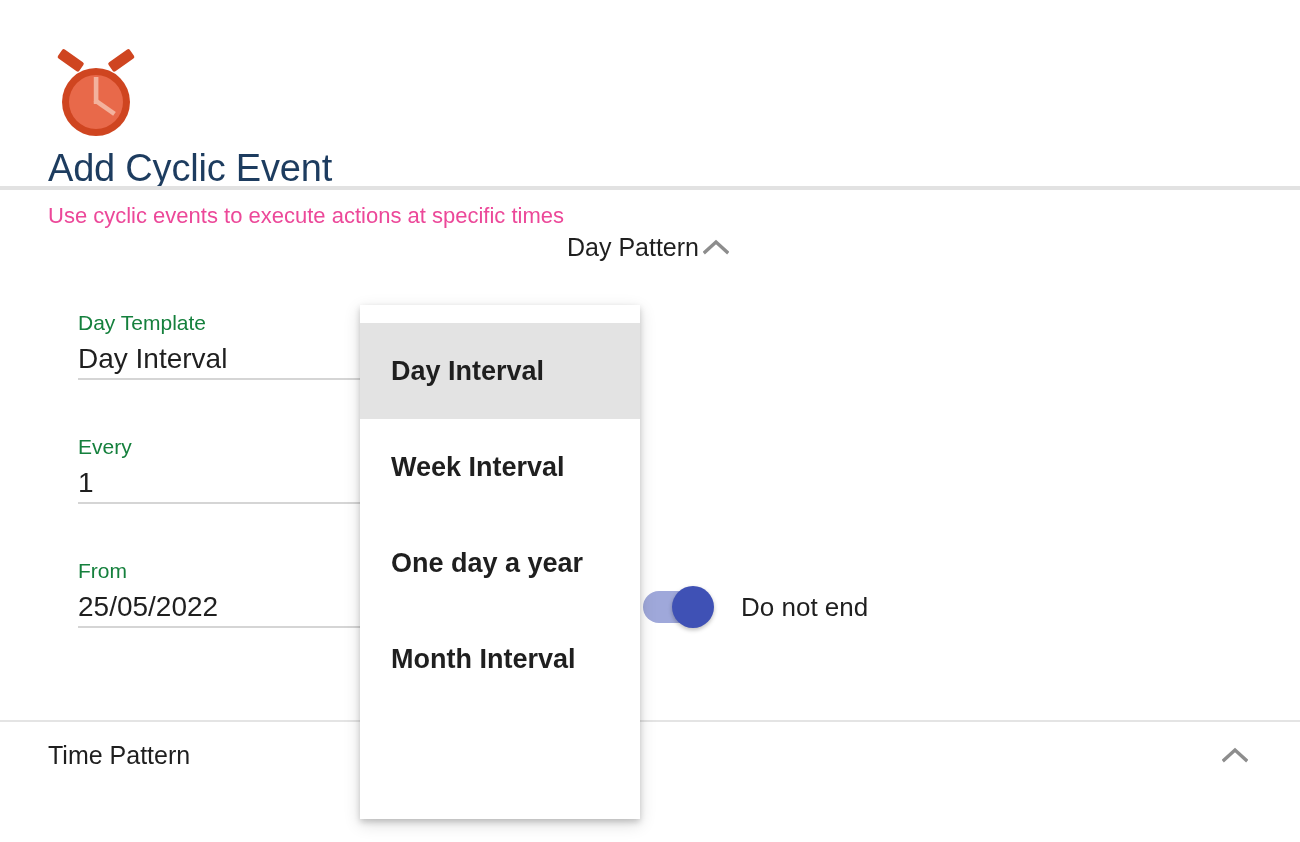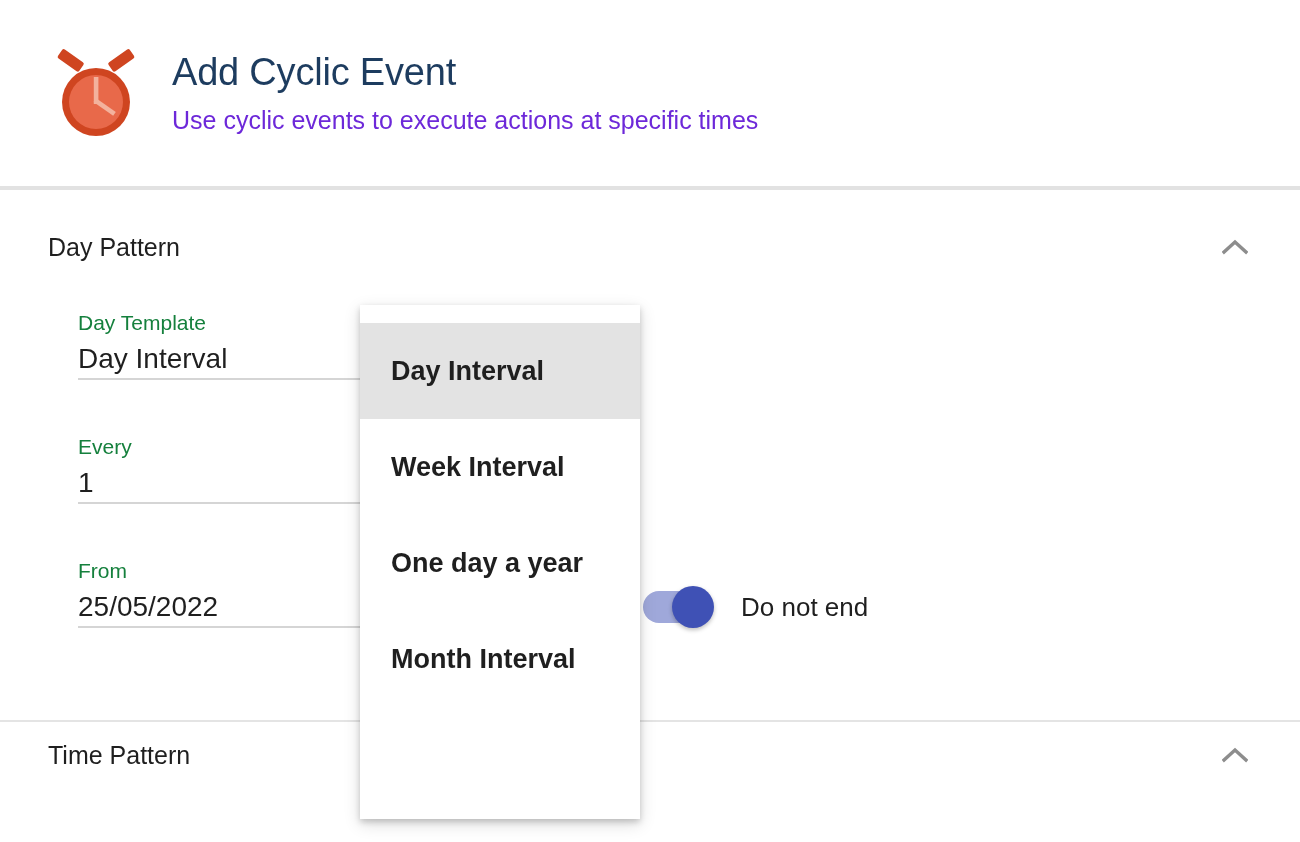--- a/index.html
+++ b/index.html
@@ -32,6 +32,7 @@
     top: 47px;
     display: flex;
     align-items: flex-start;
+    flex-direction: column;
   }
   .alarm-icon {
     width: 96px;

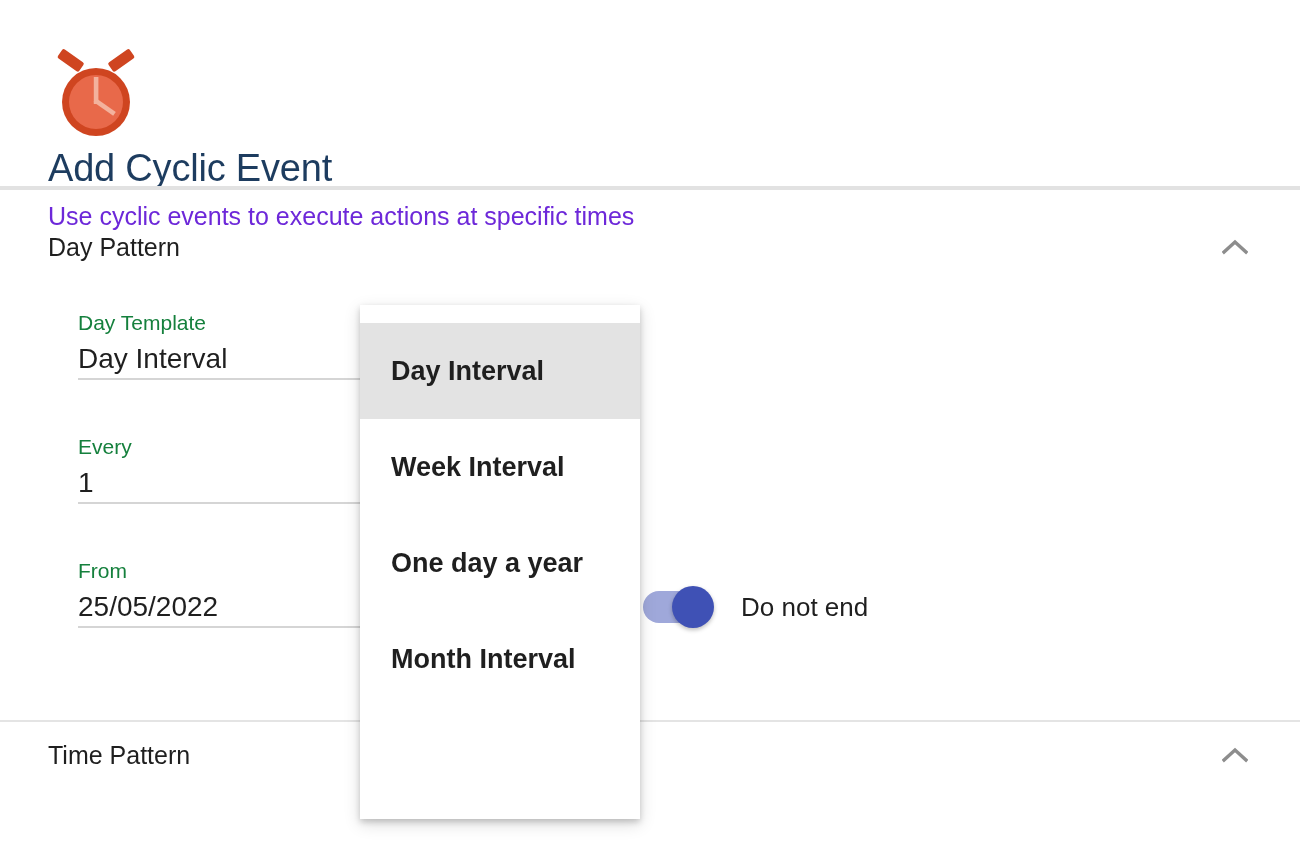--- a/index.html
+++ b/index.html
@@ -54,10 +54,10 @@
     white-space: nowrap;
   }
   .page-subtitle {
-    font-size: 25px;
+    font-size: 22px;
     line-height: 34px;
     font-weight: 400;
-    color: #6d28d9;
+    color: #ec4899;
     margin: 8px 8px 0 0;
     white-space: nowrap;
   }

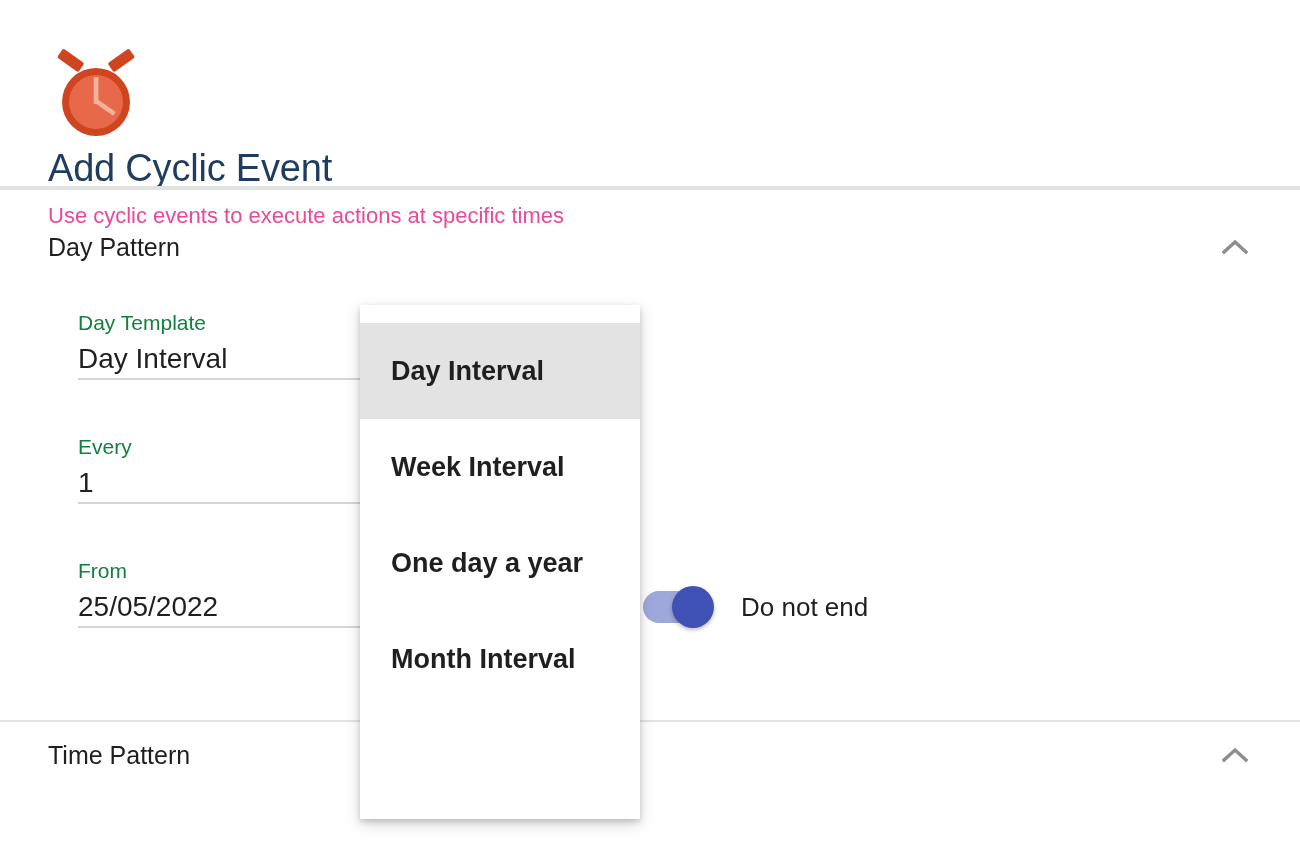--- a/index.html
+++ b/index.html
@@ -97,7 +97,7 @@
   }
   .chevron svg { display: block; }
 
-  #day-pattern-header { top: 218px; }
+  #day-pattern-header { top: 218px; justify-content: center; }
   #time-pattern-header { top: 726px; gap: 29px; }
 
   .section-divider {

